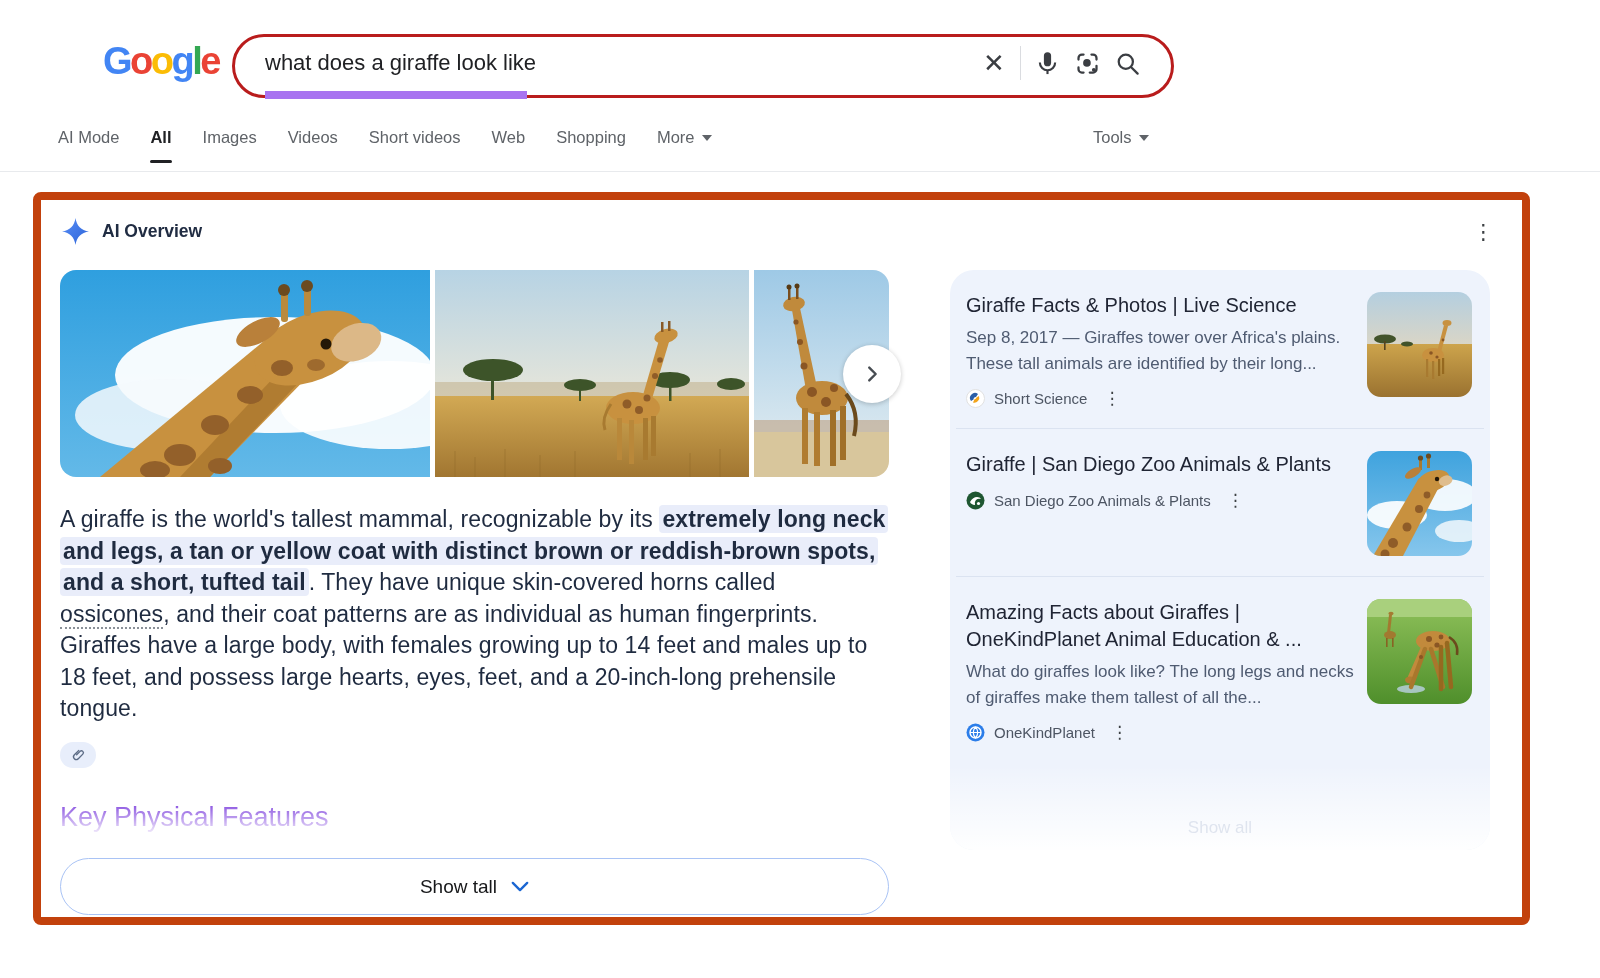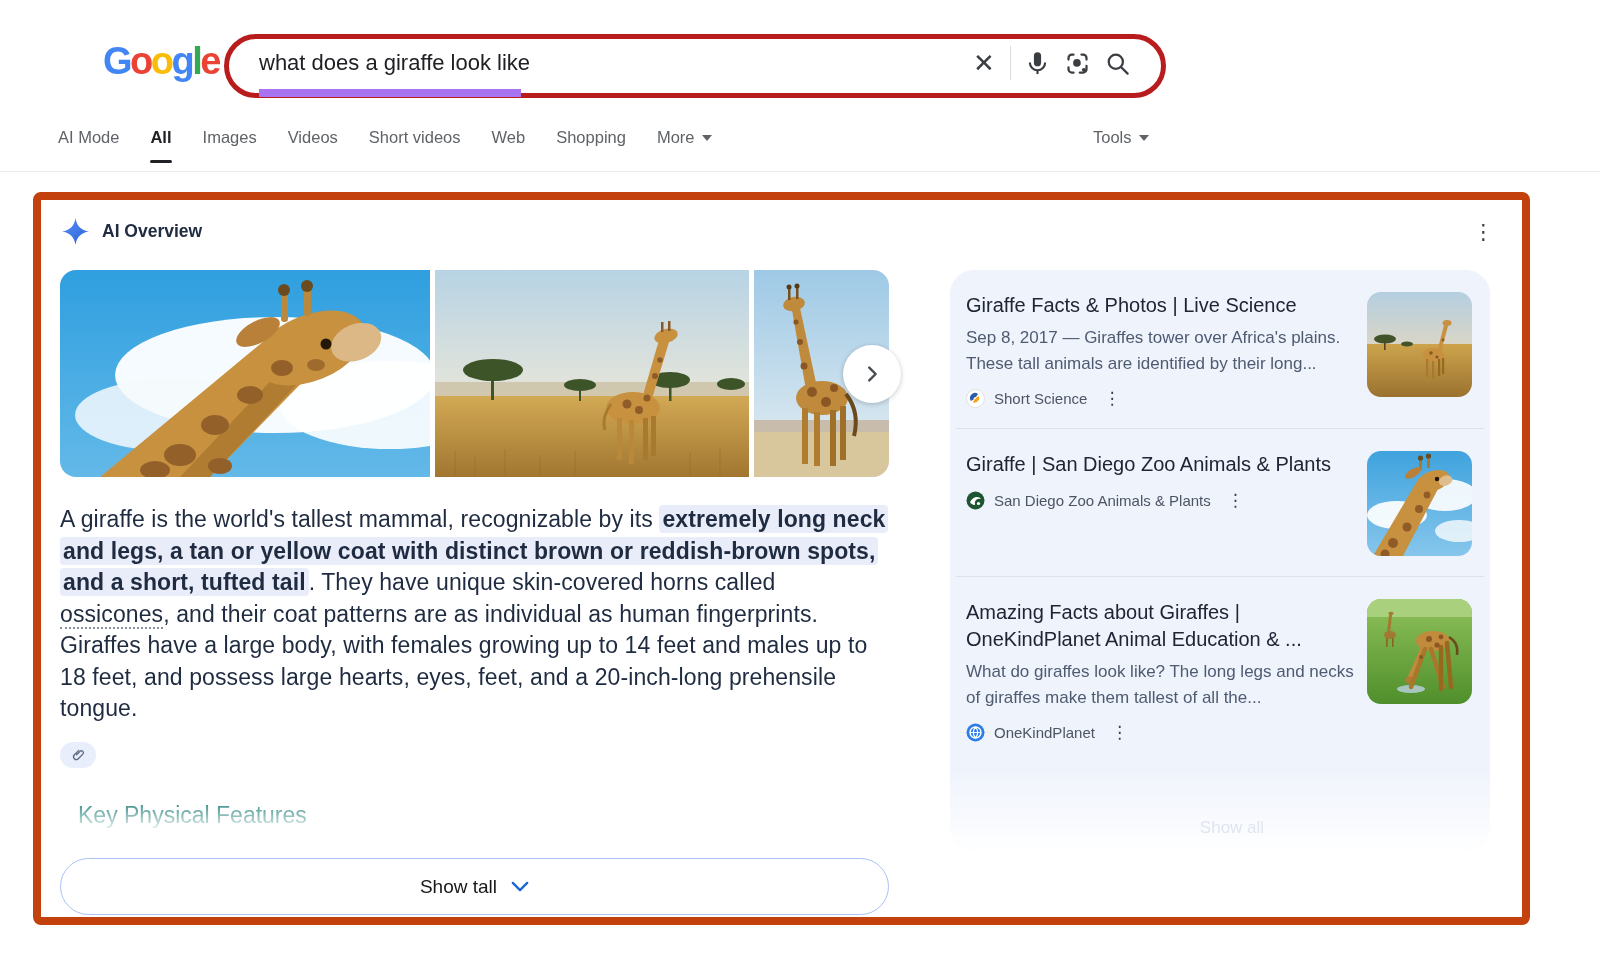--- a/index.html
+++ b/index.html
@@ -13,7 +13,7 @@
   #logo .l2{color:#FBBC05;}
   #logo .l4{color:#34A853;}
 
-  #searchbar{position:absolute;left:224px;top:34px;width:942px;height:64px;border:5px solid #b91c1c;
+  #searchbar{position:absolute;left:232px;top:34px;width:942px;height:64px;border:3px solid #b91c1c;
     border-radius:33px;background:#fff;display:flex;align-items:center;box-sizing:border-box;padding:0 24px 6px 30px;}
   #searchbar .query{flex:1;font-size:22px;color:#202124;white-space:nowrap;overflow:hidden;}
   #searchbar .underline{position:absolute;left:30px;bottom:-4px;width:262px;height:8px;background:#a873f0;}

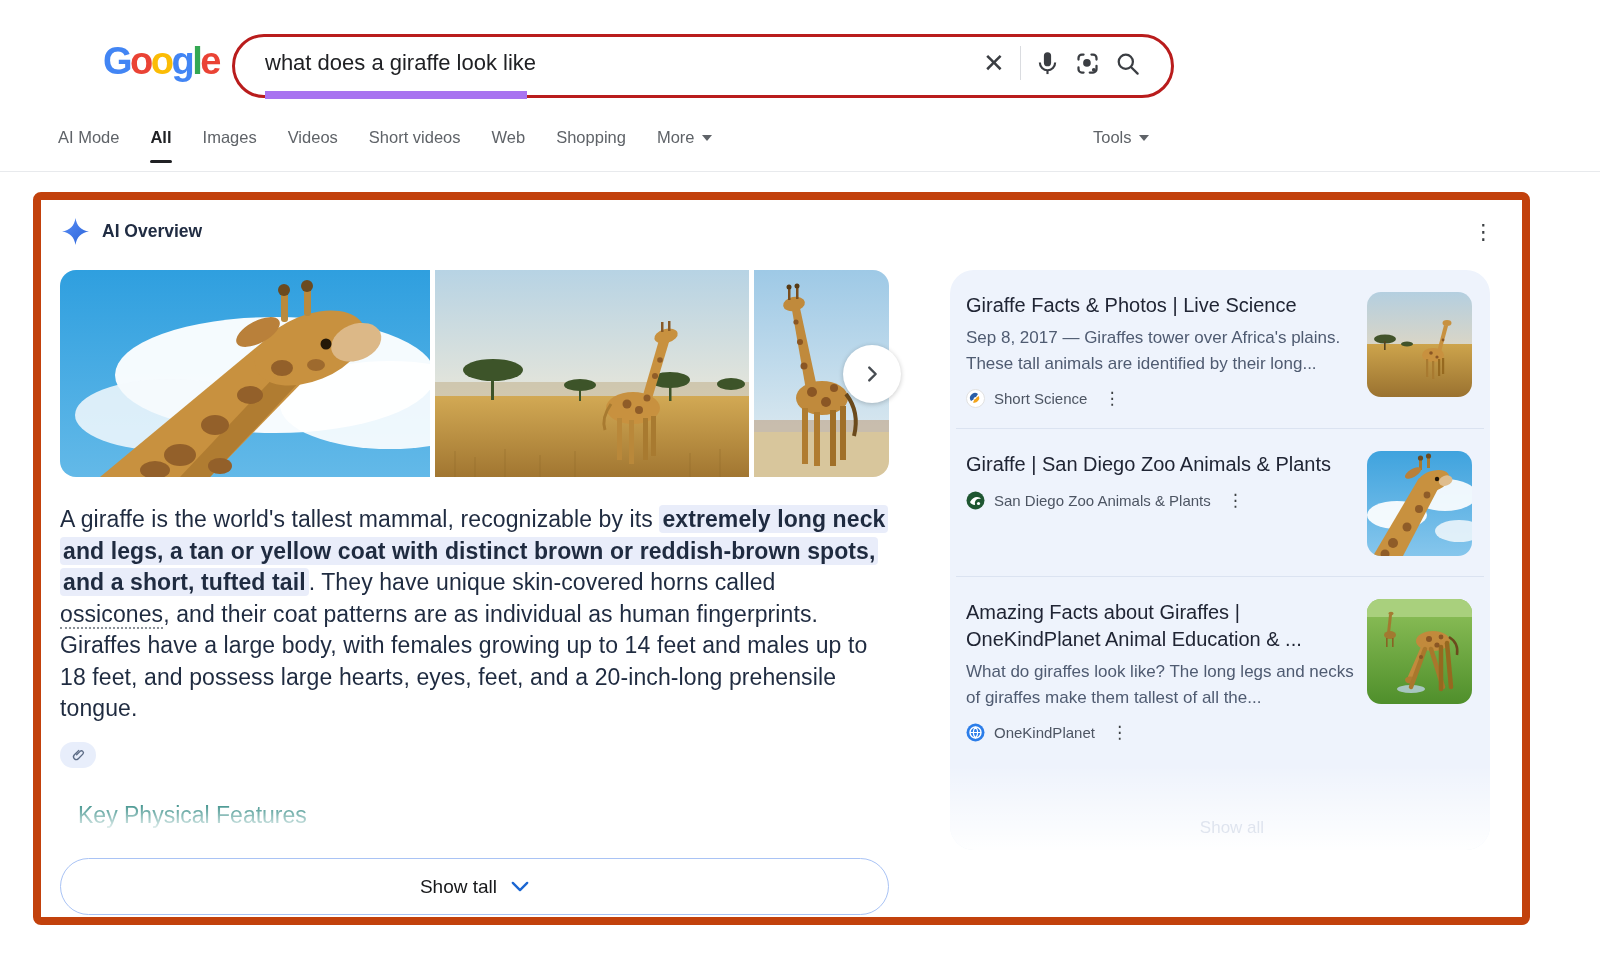--- a/index.html
+++ b/index.html
@@ -54,9 +54,9 @@
   #linkchip{margin-top:17px;width:36px;height:26px;border-radius:13px;background:#e8eefb;
     display:flex;align-items:center;justify-content:center;cursor:pointer;}
 
-  #fadedhead{margin-top:34px;font-size:23px;font-weight:500;color:#0f766e;
+  #fadedhead{margin-top:34px;font-size:27px;font-weight:500;color:#6d28d9;
     -webkit-mask-image:linear-gradient(to bottom,rgba(0,0,0,.85),rgba(0,0,0,.1));
-    mask-image:linear-gradient(to bottom,rgba(0,0,0,.85),rgba(0,0,0,.1));margin-left:18px;}
+    mask-image:linear-gradient(to bottom,rgba(0,0,0,.85),rgba(0,0,0,.1));}
 
   #showmore{position:absolute;left:0;bottom:0;width:829px;height:57px;box-sizing:border-box;
     border:1.5px solid #a9c3f5;border-radius:29px;background:#fff;display:flex;align-items:center;

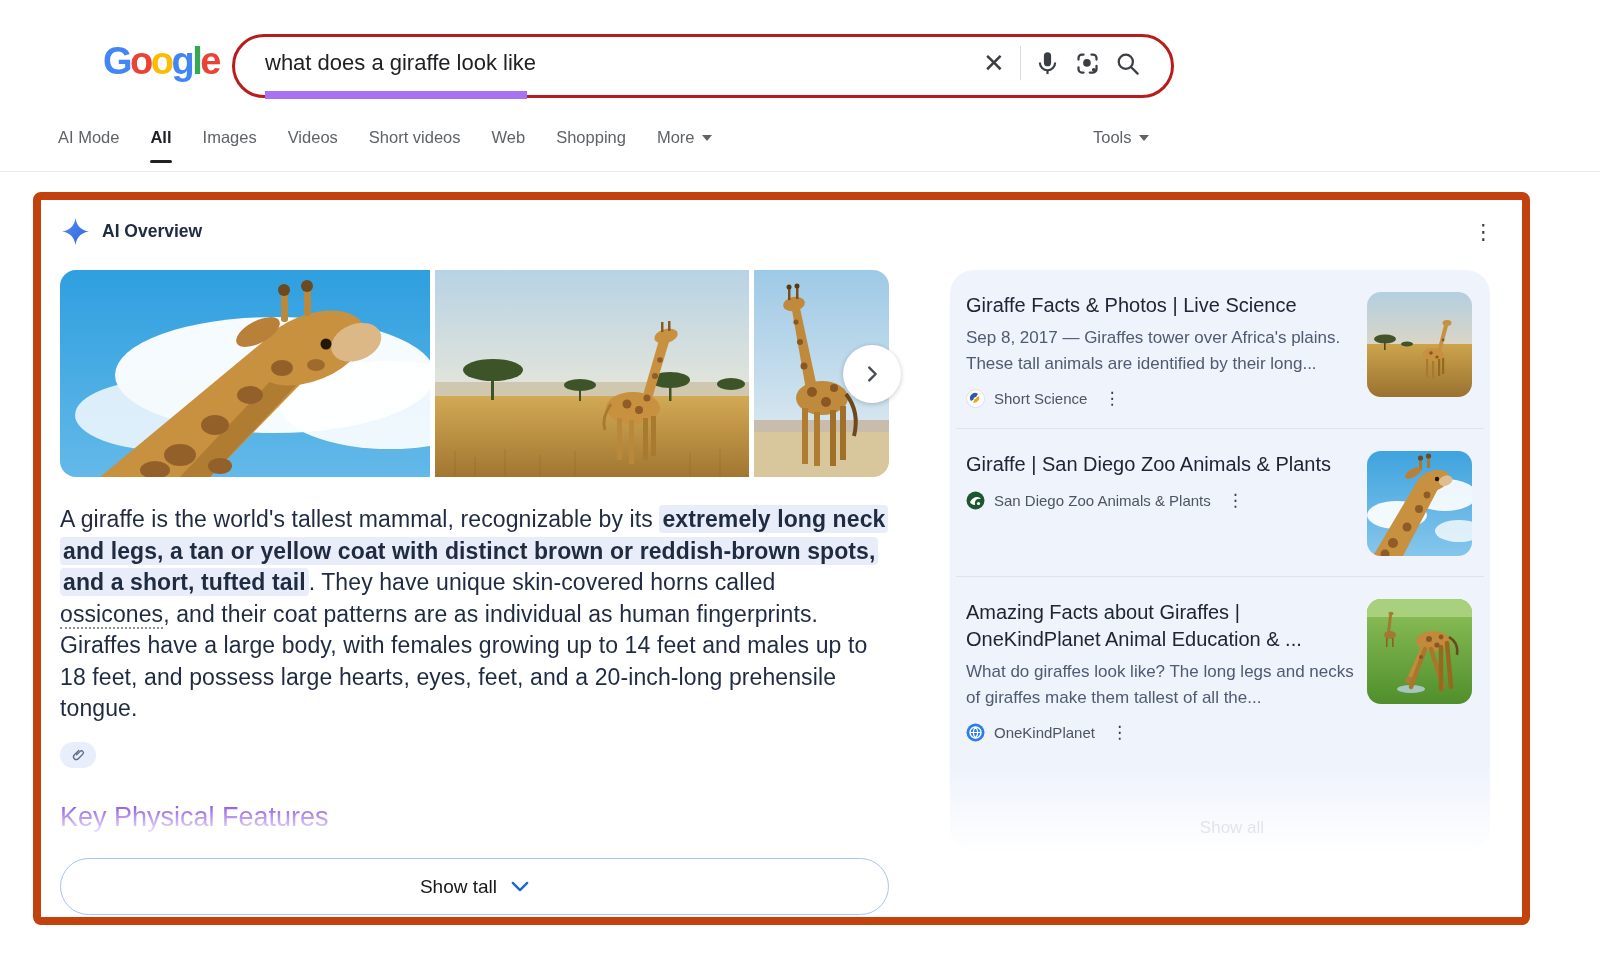--- a/index.html
+++ b/index.html
@@ -79,7 +79,7 @@
   .cdiv{height:1px;background:#dbe3f1;margin:0 6px;}
   #panelfade{position:absolute;left:0;bottom:0;width:540px;height:85px;
     background:linear-gradient(to bottom,rgba(255,255,255,0),rgba(255,255,255,.96));pointer-events:none;}
-  #showall{position:absolute;left:12px;bottom:12px;width:540px;text-align:center;font-size:17px;
+  #showall{position:absolute;left:0;bottom:12px;width:540px;text-align:center;font-size:17px;
     color:#aebbd3;opacity:.35;cursor:pointer;}
 </style>
 </head>

